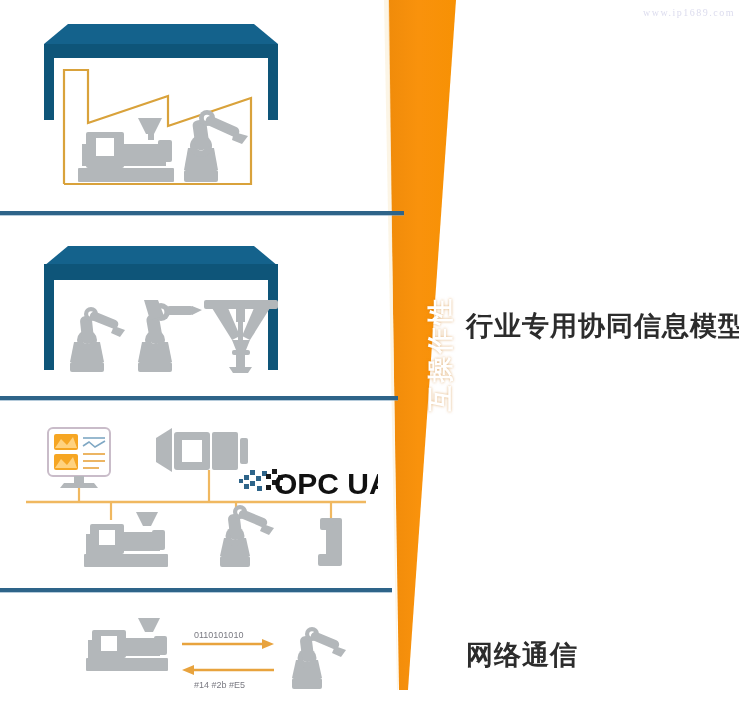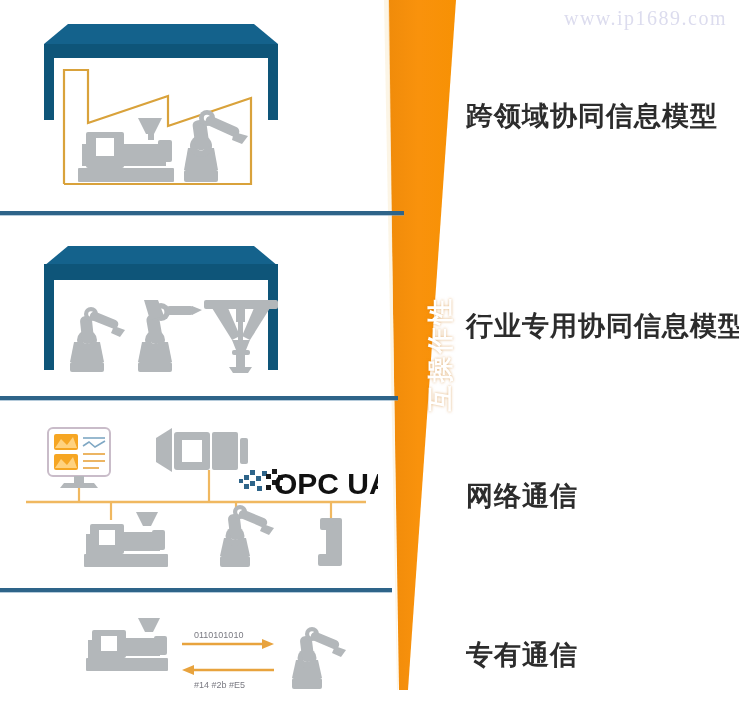--- a/index.html
+++ b/index.html
@@ -21,10 +21,10 @@
   
   .watermark {
     position: absolute;
-    right: 12px;
+    right: 4px;
     top: 7px;
     font-family: "Liberation Serif", "DejaVu Serif", serif;
-    font-size: 20px;
+    font-size: 10px;
     letter-spacing: 1.5px;
     color: #dcdcee;
     user-select: none;

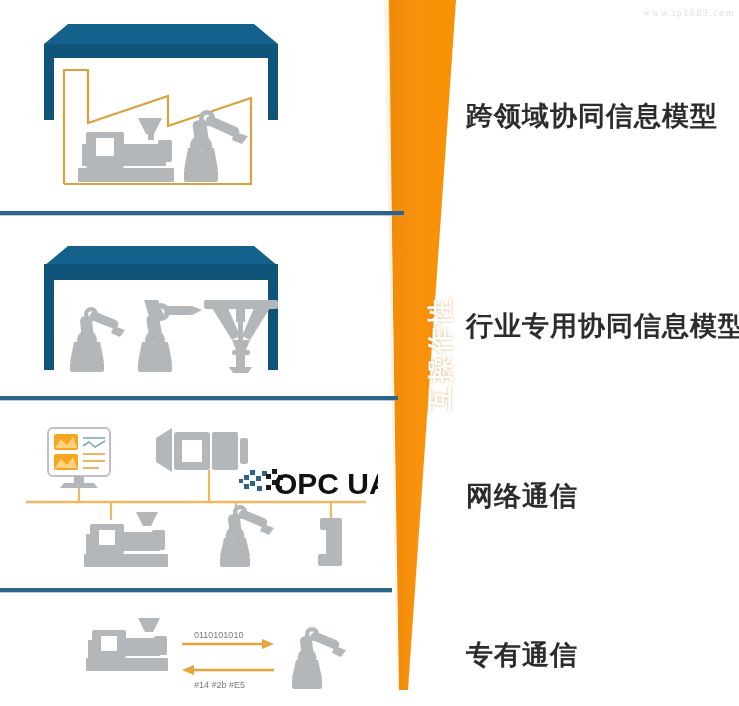--- a/index.html
+++ b/index.html
@@ -160,7 +160,6 @@
       </g>
     </svg>
   </div>
-  <div class="stage-label" style="top:98px;">跨领域协同信息模型</div>
 
   <div class="illus" style="left:26px; top:240px; width:270px; height:150px;">
     <svg width="270" height="150" viewBox="0 0 270 150" xmlns="http://www.w3.org/2000/svg">

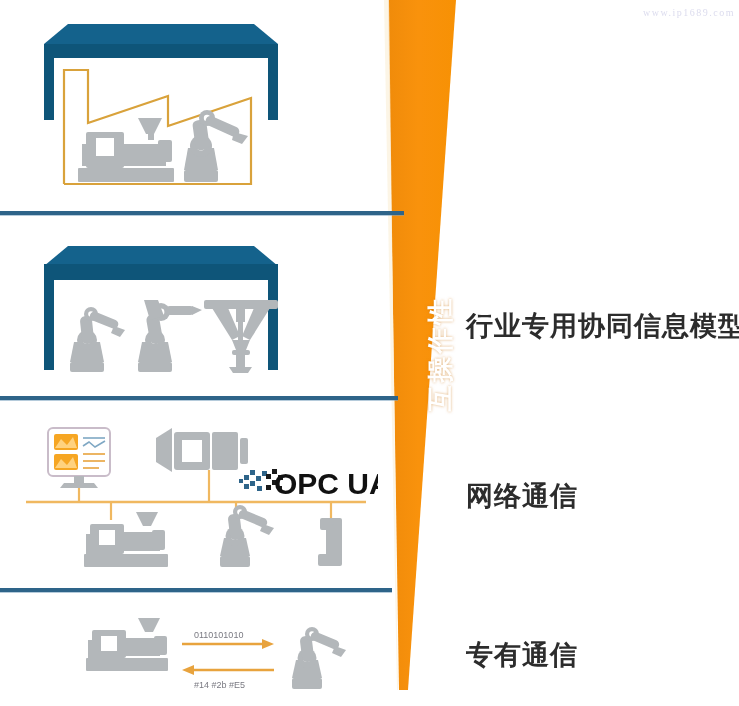--- a/index.html
+++ b/index.html
@@ -302,7 +302,6 @@
       </g>
     </svg>
   </div>
-  <div class="stage-label" style="top:478px;">网络通信</div>
 
   <div class="illus" style="left:64px; top:608px; width:290px; height:92px;">
     <svg width="290" height="92" viewBox="0 0 290 92" xmlns="http://www.w3.org/2000/svg">

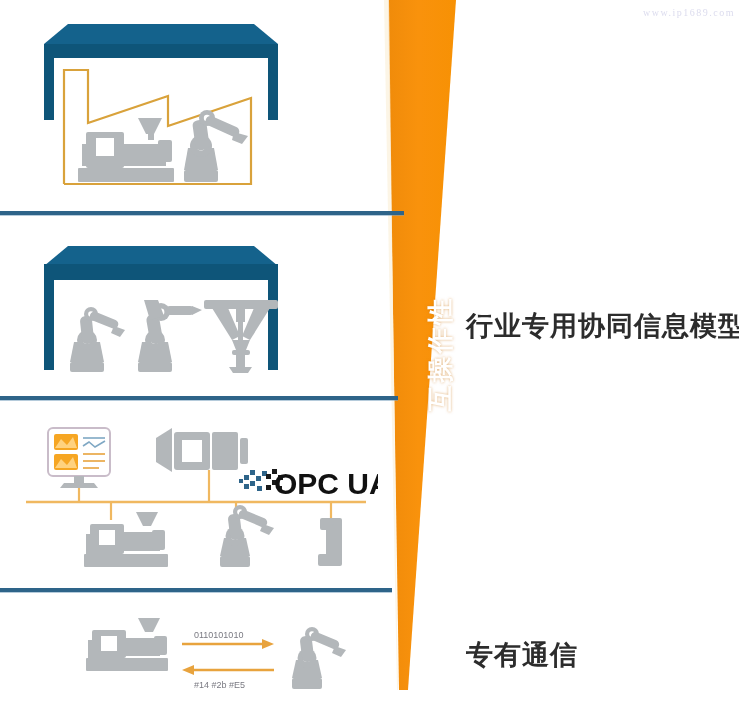--- a/index.html
+++ b/index.html
@@ -339,7 +339,7 @@
       </g>
     </svg>
   </div>
-  <div class="stage-label" style="top:637px;">专有通信</div>
+  <div class="stage-label" style="top:637px;">网络通信</div>
 
 </div>
 

